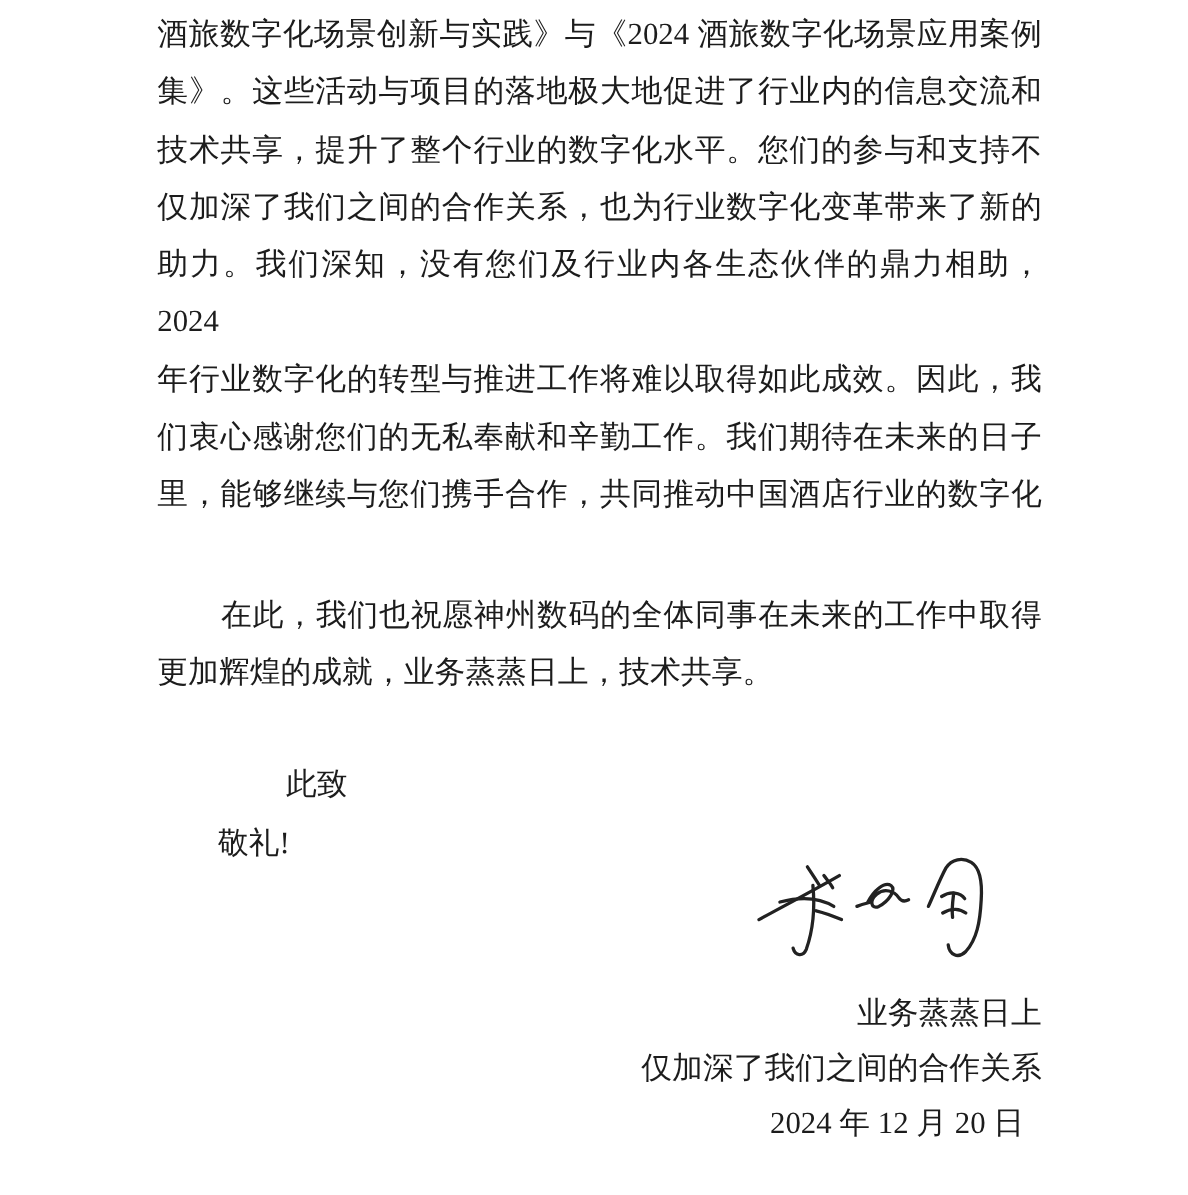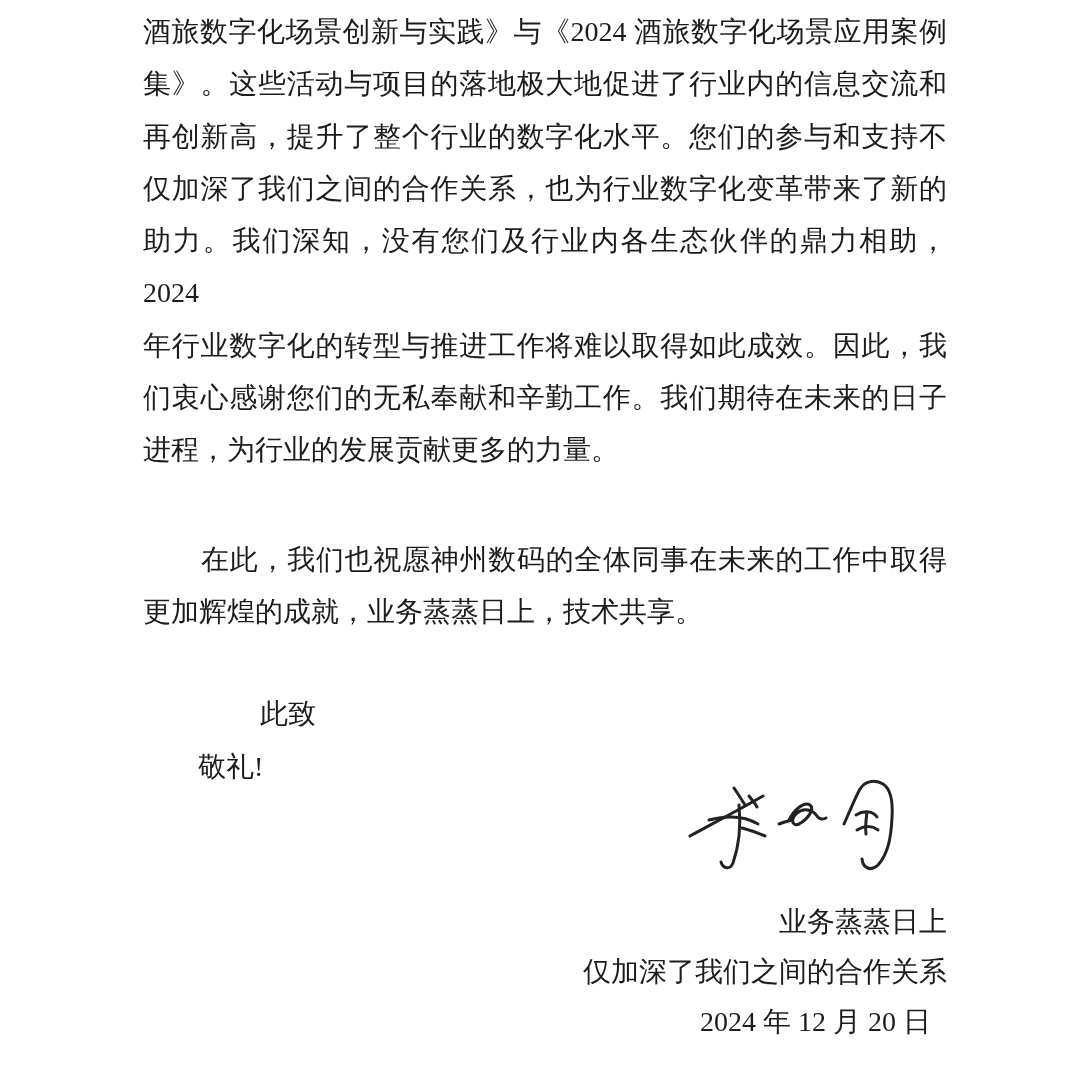--- a/index.html
+++ b/index.html
@@ -72,7 +72,7 @@
     <div class="para para-1">
       <div class="line justified">酒旅数字化场景创新与实践》与《2024 酒旅数字化场景应用案例</div>
       <div class="line justified">集》。这些活动与项目的落地极大地促进了行业内的信息交流和</div>
-      <div class="line justified">再创新高，提升了整个行业的数字化水平。您们的参与和支持不</div>
+      <div class="line justified">技术共享，提升了整个行业的数字化水平。您们的参与和支持不</div>
       <div class="line justified">仅加深了我们之间的合作关系，也为行业数字化变革带来了新的</div>
       <div class="line justified">助力。我们深知，没有您们及行业内各生态伙伴的鼎力相助，2024</div>
       <div class="line justified">年行业数字化的转型与推进工作将难以取得如此成效。因此，我</div>

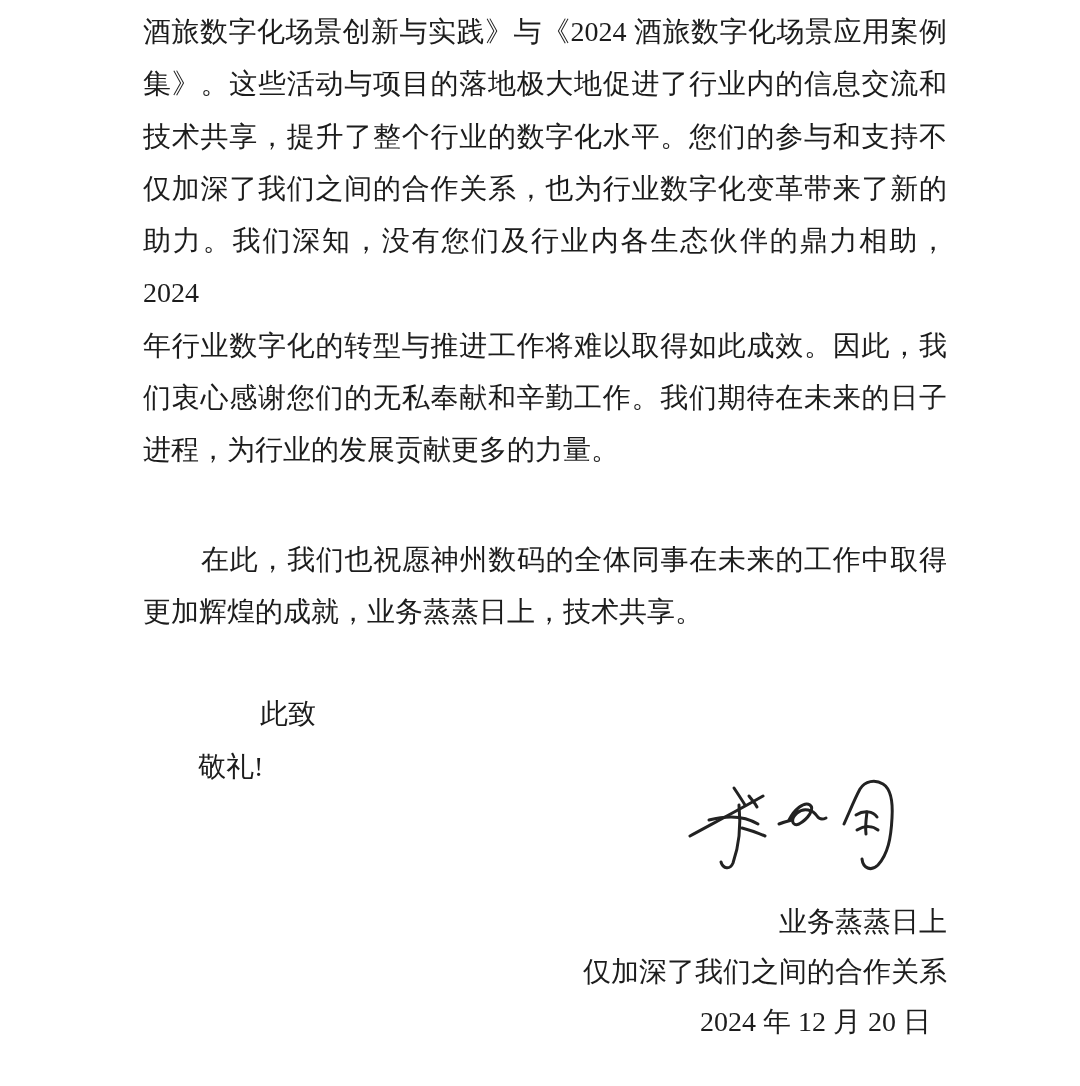--- a/index.html
+++ b/index.html
@@ -77,6 +77,7 @@
       <div class="line justified">助力。我们深知，没有您们及行业内各生态伙伴的鼎力相助，2024</div>
       <div class="line justified">年行业数字化的转型与推进工作将难以取得如此成效。因此，我</div>
       <div class="line justified">们衷心感谢您们的无私奉献和辛勤工作。我们期待在未来的日子</div>
+      <div class="line justified">里，能够继续与您们携手合作，共同推动中国酒店行业的数字化</div>
       <div class="line">进程，为行业的发展贡献更多的力量。</div>
     </div>
 

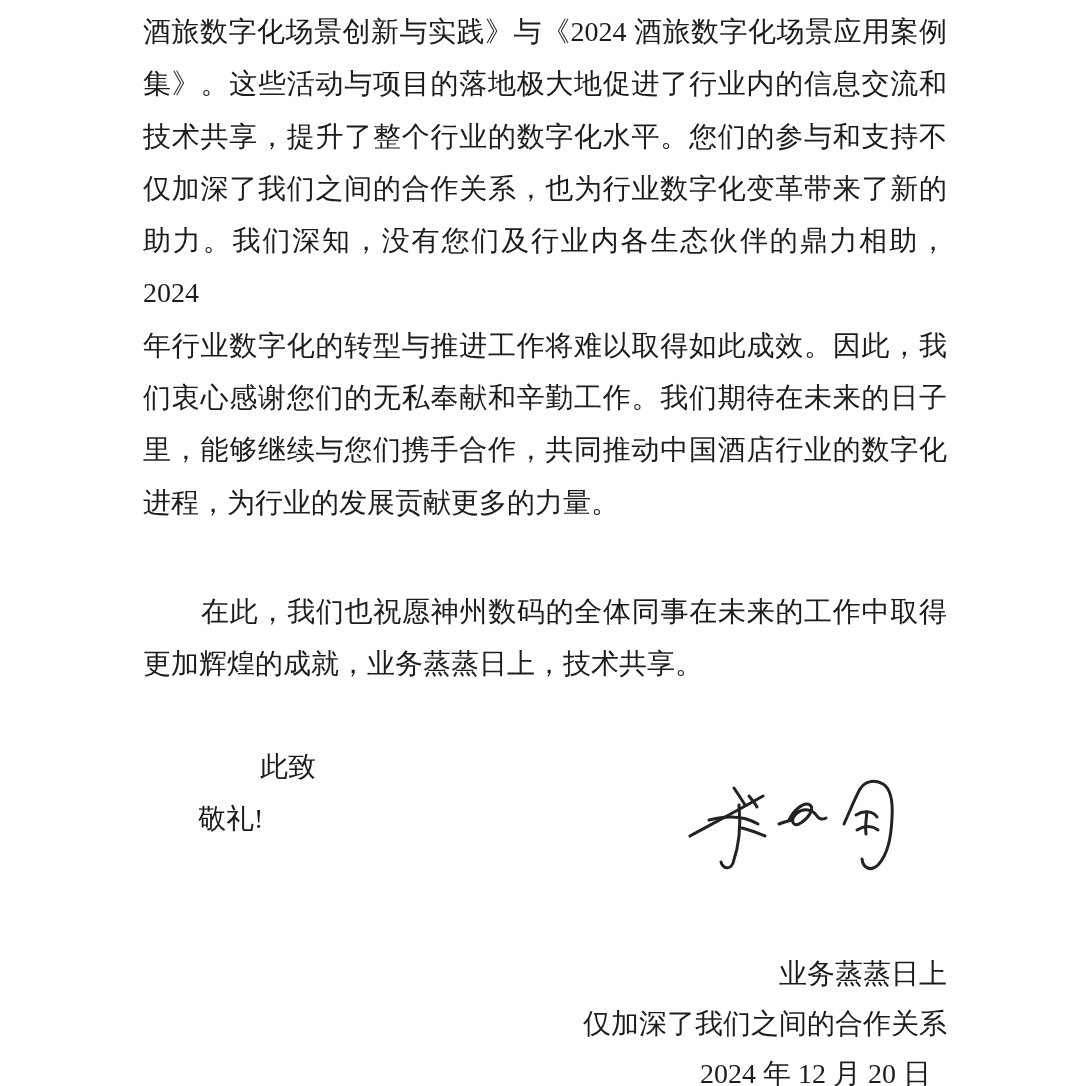--- a/index.html
+++ b/index.html
@@ -78,7 +78,6 @@
       <div class="line justified">年行业数字化的转型与推进工作将难以取得如此成效。因此，我</div>
       <div class="line justified">们衷心感谢您们的无私奉献和辛勤工作。我们期待在未来的日子</div>
       <div class="line justified">里，能够继续与您们携手合作，共同推动中国酒店行业的数字化</div>
-      <div class="line">进程，为行业的发展贡献更多的力量。</div>
     </div>
 
     <div class="para para-2">

